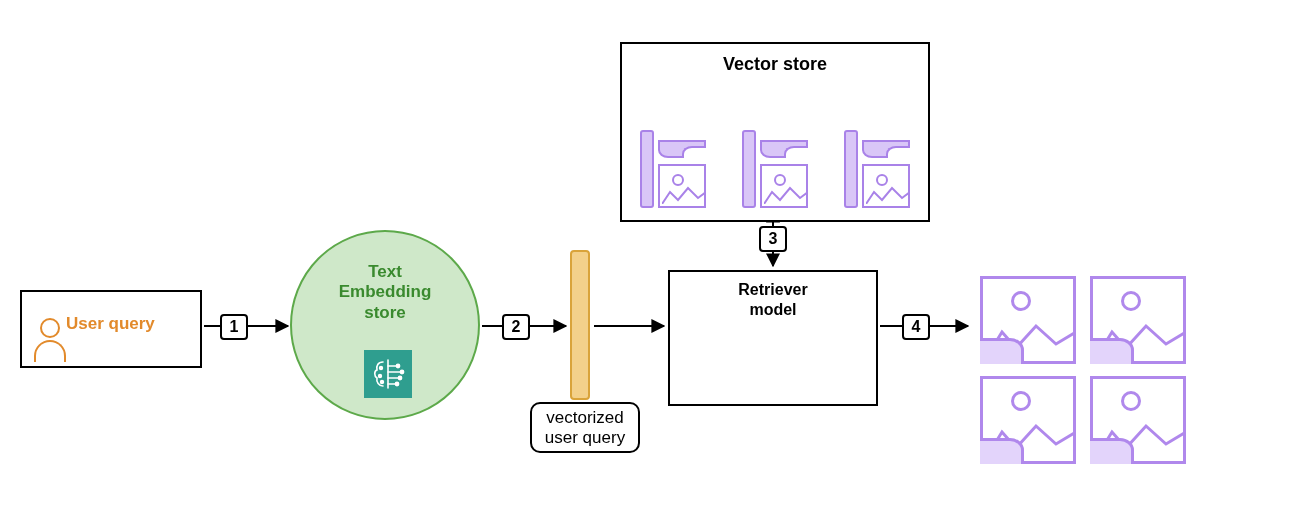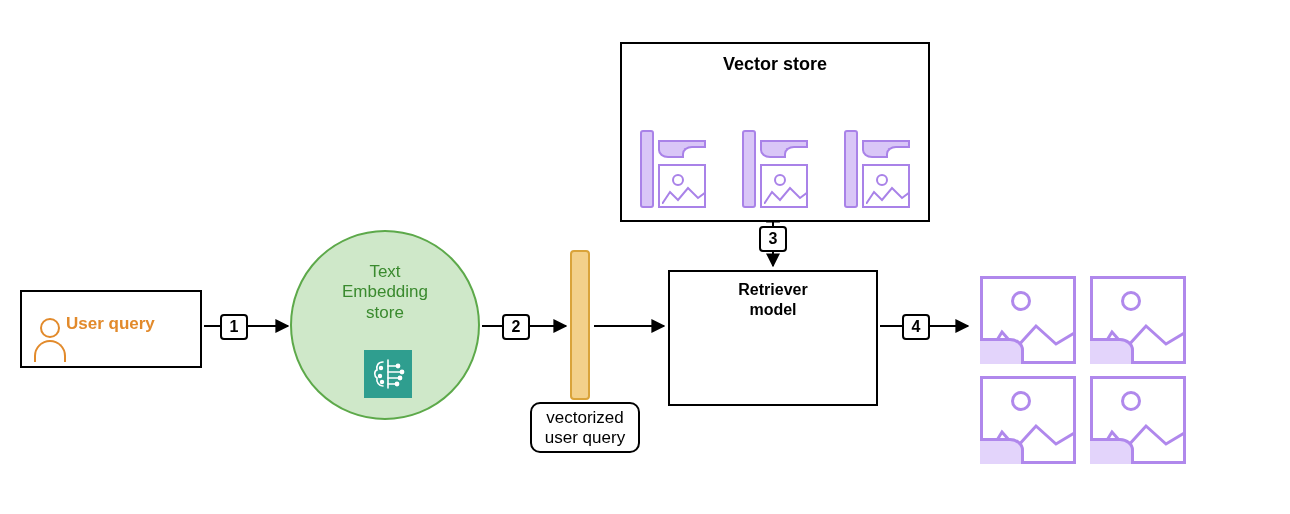--- a/index.html
+++ b/index.html
@@ -94,7 +94,7 @@
     text-align: center;
     top: 30px;
     color: #3a8a2e;
-    font-weight: normal;
+    font-weight: bold;
     font-size: 17px;
     line-height: 1.2;
   }

